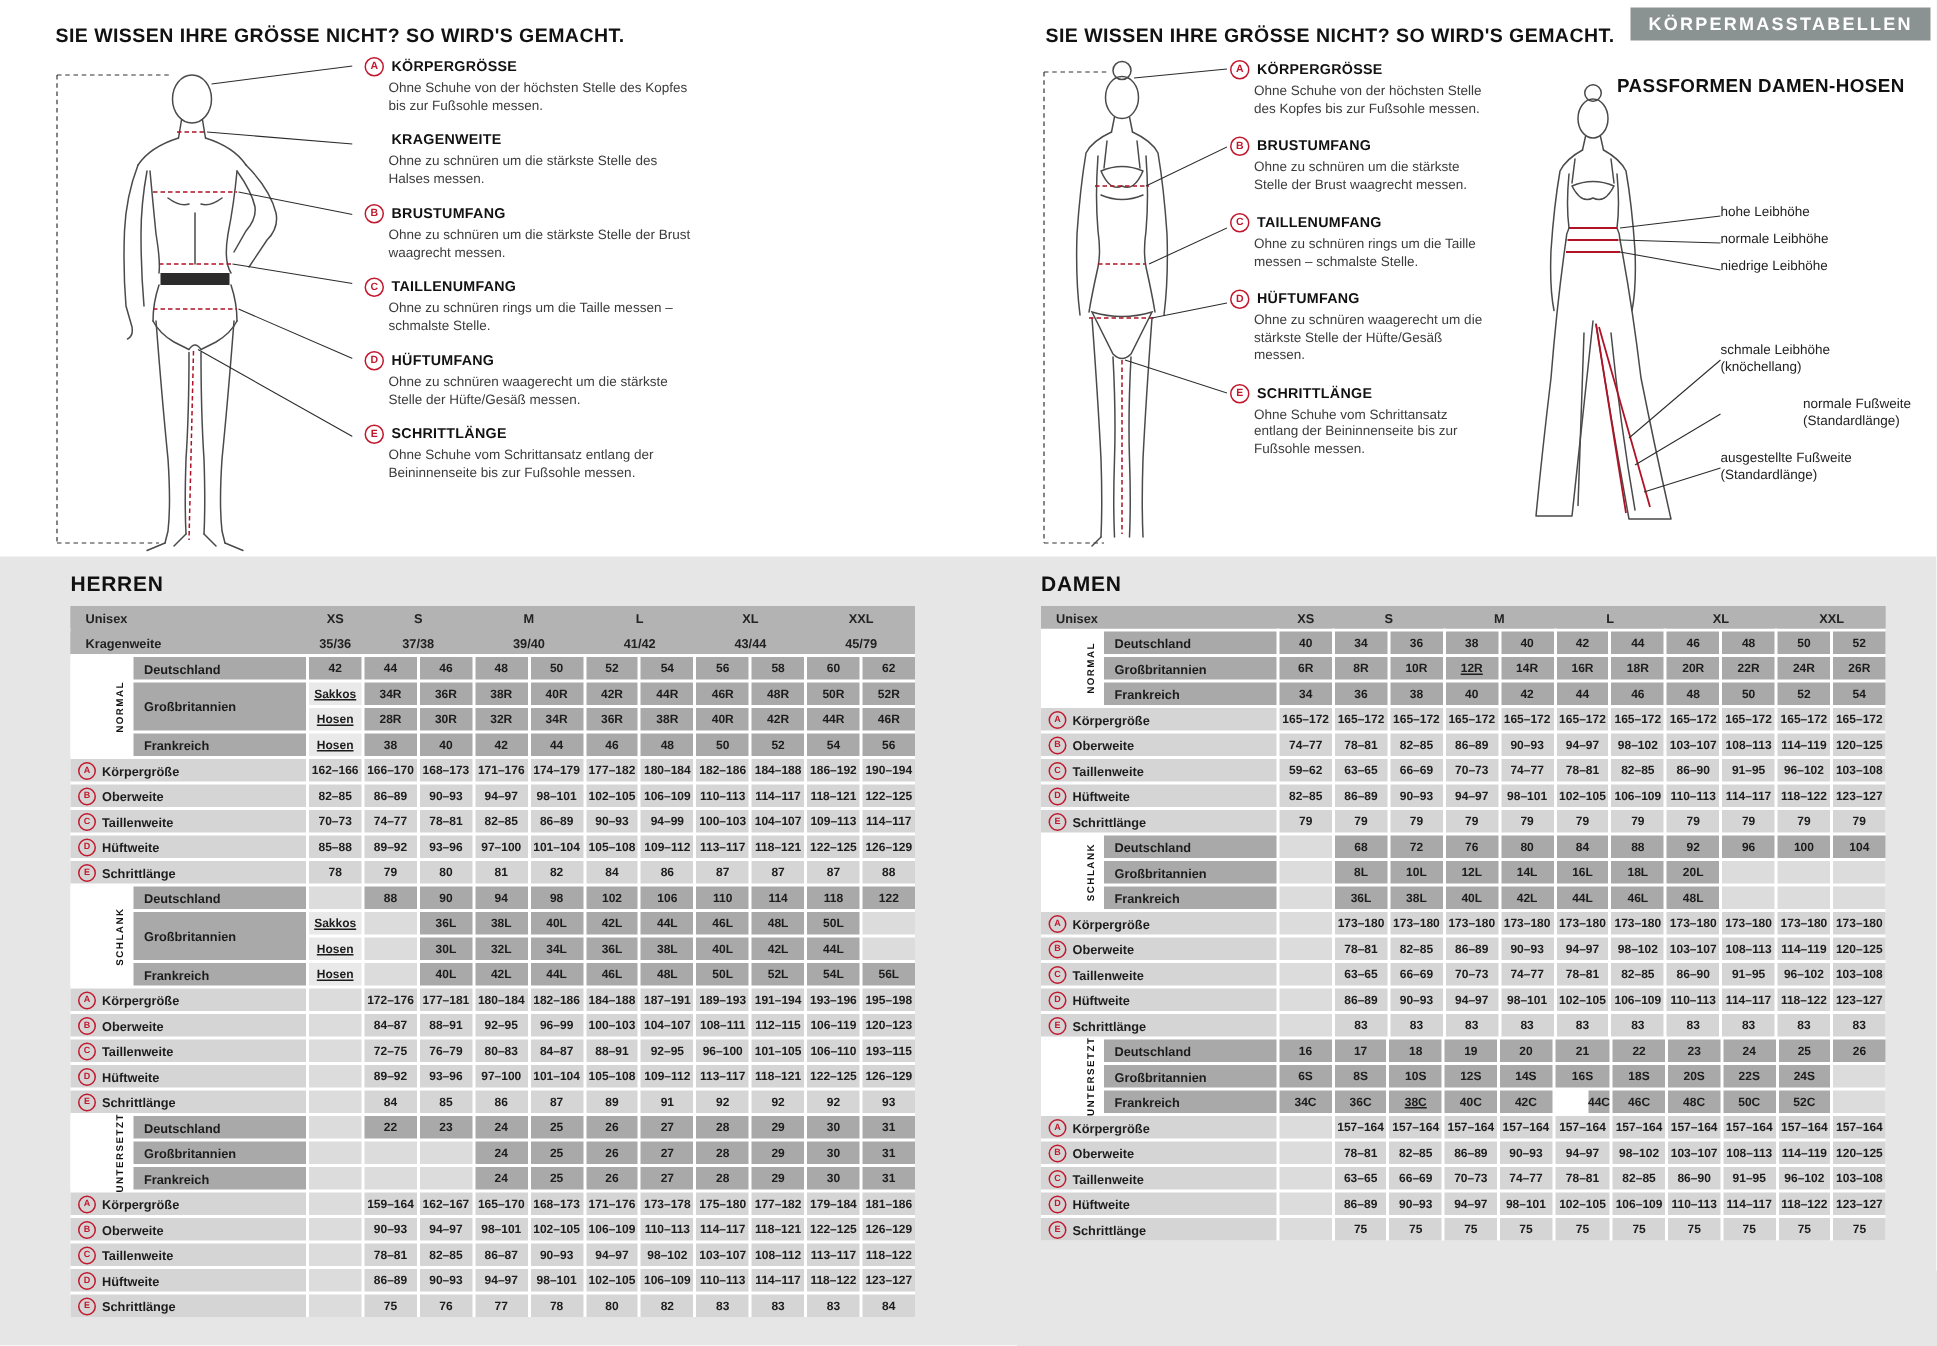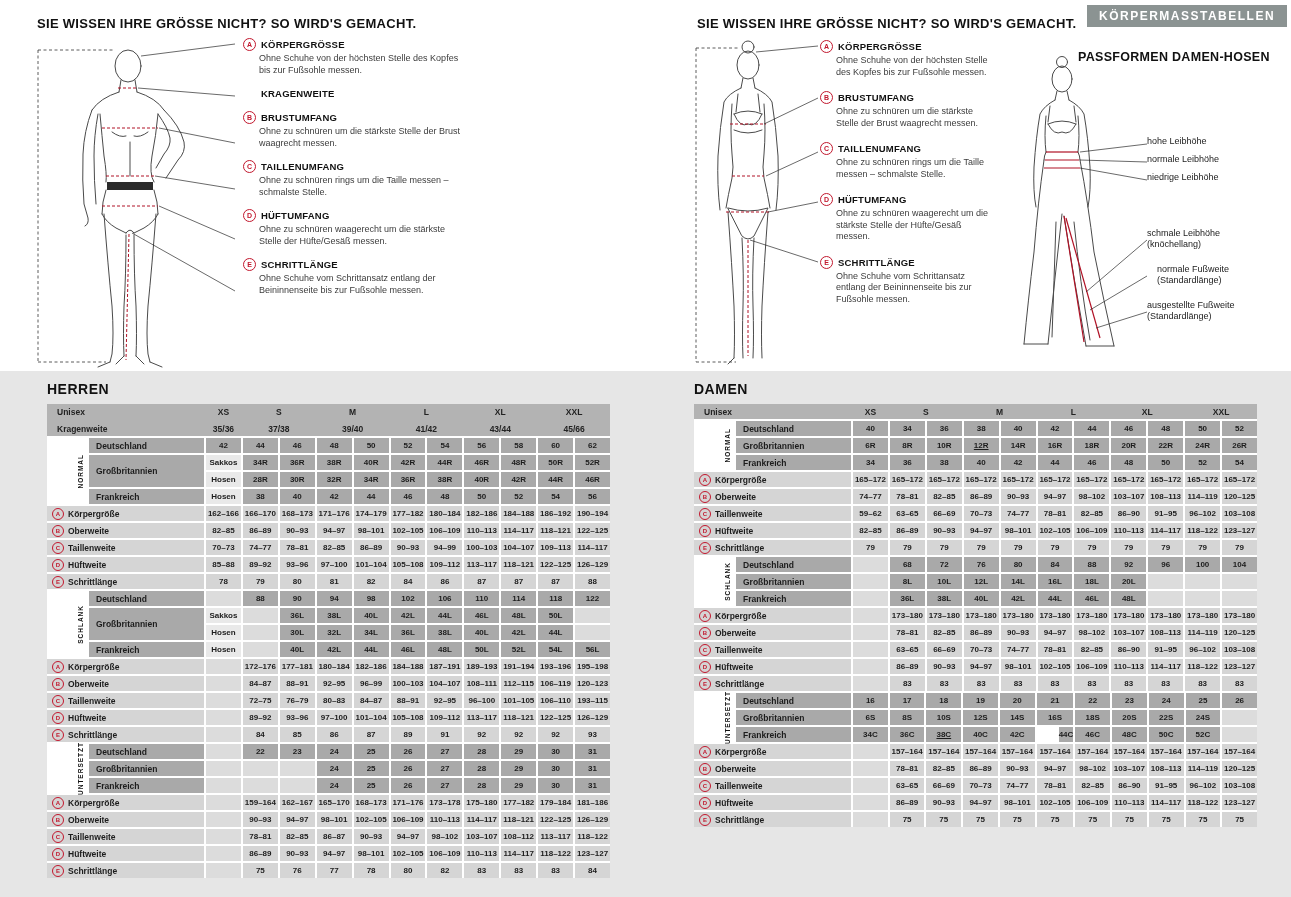--- a/index.html
+++ b/index.html
@@ -106,6 +106,7 @@
           <div class="lc lc-empty"></div>
           <div class="def-term">KRAGENWEITE</div>
         </div>
+        <div class="def-desc">Ohne zu schnüren um die stärkste Stelle des Halses messen.</div>
       </div>
       <div class="def-item">
         <div class="def-head">

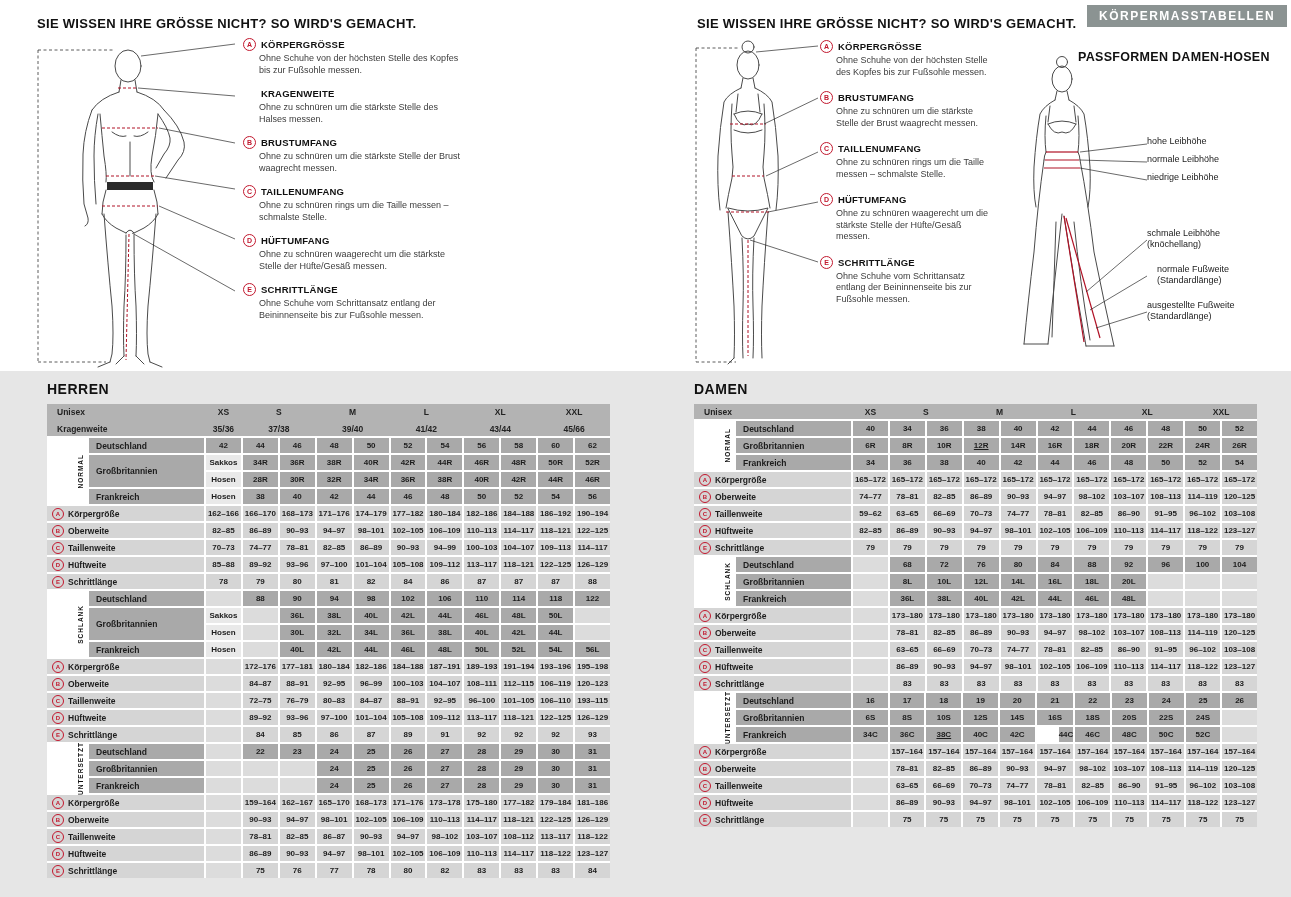--- a/index.html
+++ b/index.html
@@ -241,7 +241,7 @@
     <div>schmale Leibhöhe</div>
     <div>(knöchellang)</div>
   </div>
-  <div class="fit-label" style="left:1157px;top:264px;">
+  <div class="fit-label" style="left:1202px;top:264px;">
     <div>normale Fußweite</div>
     <div>(Standardlänge)</div>
   </div>

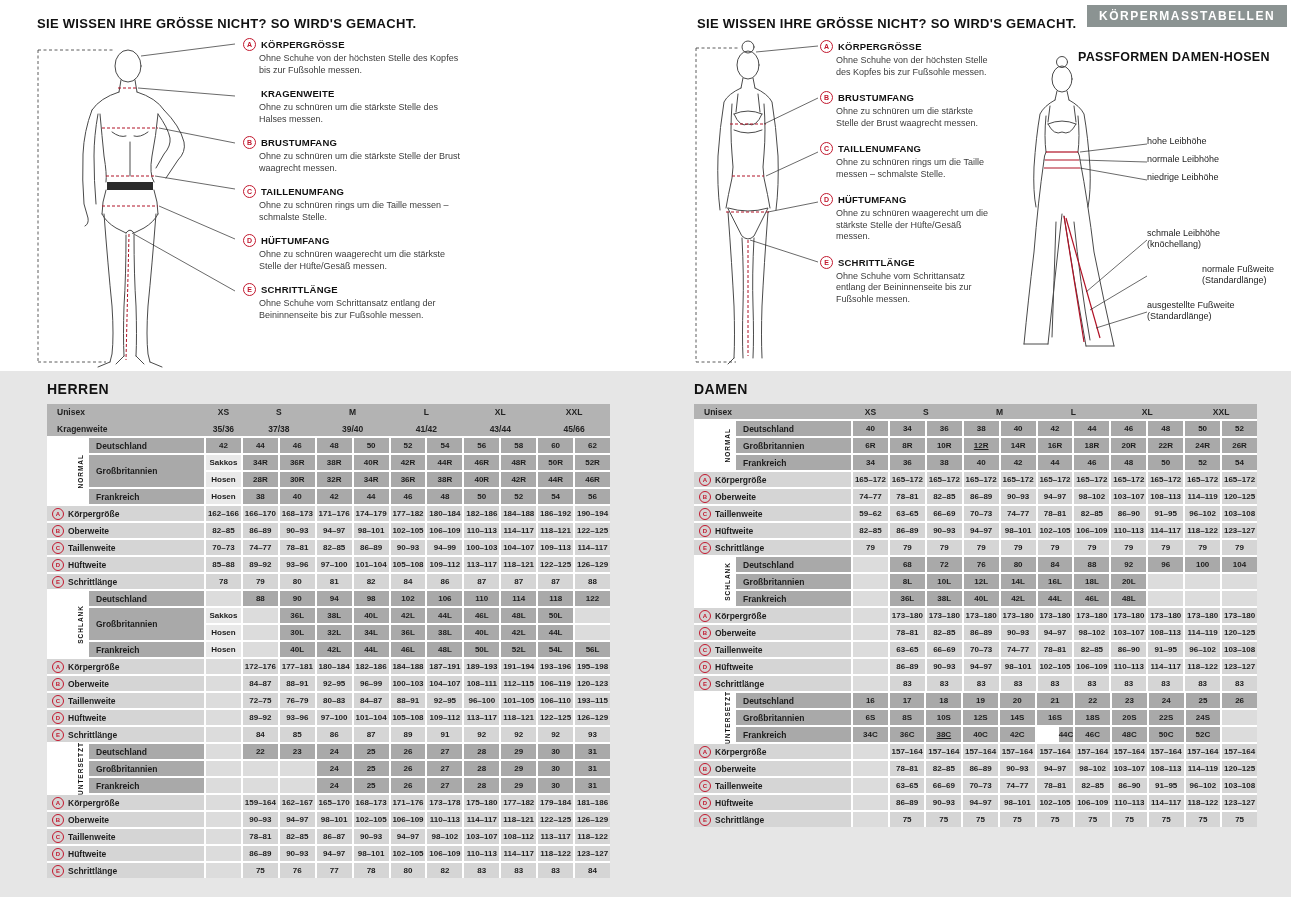--- a/index.html
+++ b/index.html
@@ -266,7 +266,7 @@
         <div class="hcollar" style="grid-area: 2 / 5 / auto / span 2;">39/40</div>
         <div class="hcollar" style="grid-area: 2 / 7 / auto / span 2;">41/42</div>
         <div class="hcollar" style="grid-area: 2 / 9 / auto / span 2;">43/44</div>
-        <div class="hcollar" style="grid-area: 2 / 11 / auto / span 2;">45/66</div>
+        <div class="hcollar" style="grid-area: 2 / 11 / auto / span 2;">45/79</div>
       </div>
       <div class="tsection">
         <div class="gcell" style="grid-area: 1 / 1 / span 4;">

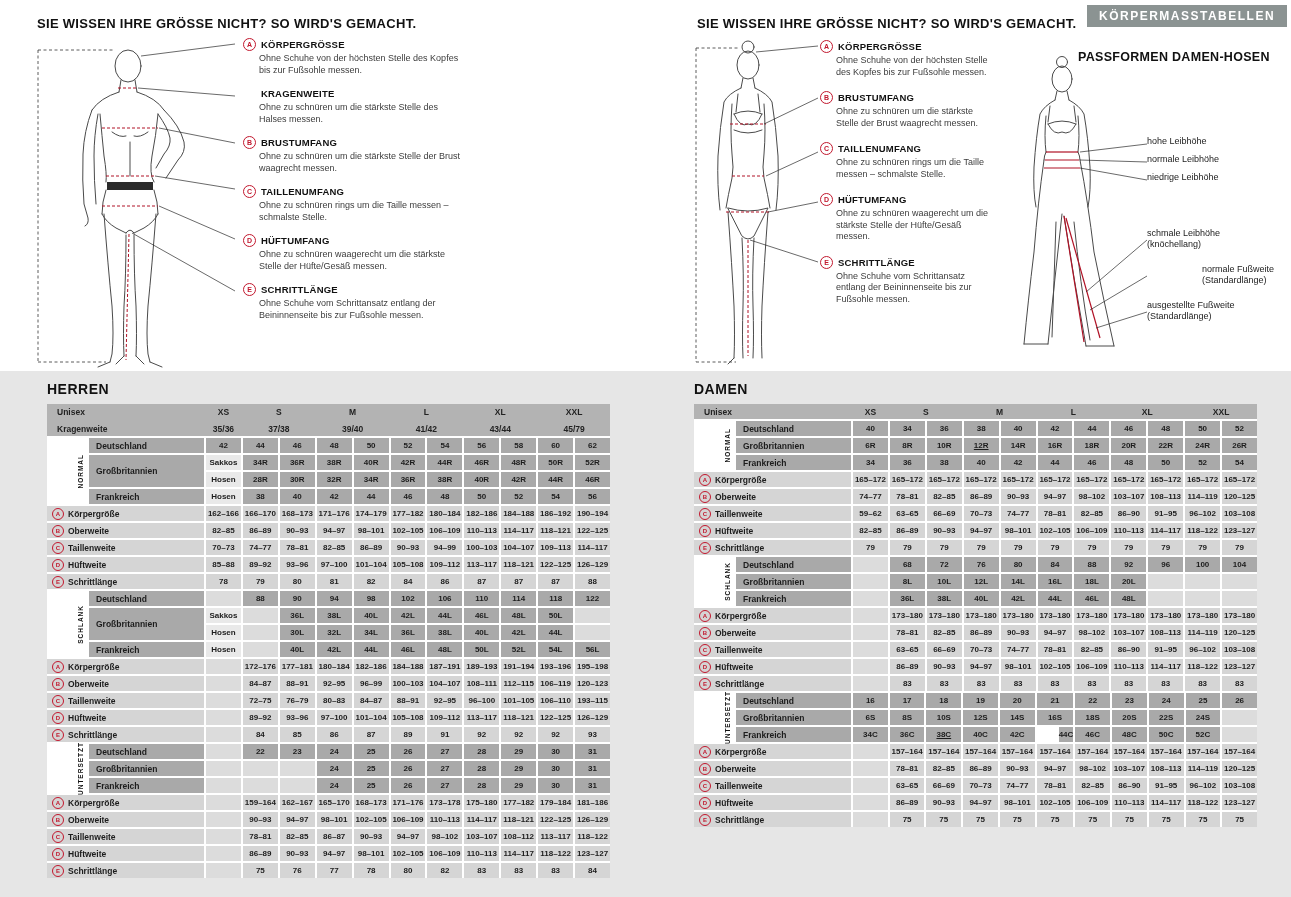--- a/index.html
+++ b/index.html
@@ -39,7 +39,7 @@
         letter-spacing:1px;color:#111;}
   .clabel{background:#a9a9a9;font-weight:bold;font-size:8.5px;display:flex;align-items:center;padding-left:7px;}
   .cval{background:#a9a9a9;display:flex;align-items:center;justify-content:center;font-size:8px;font-weight:bold;}
-  .csub{background:#e9e9e9;display:flex;align-items:center;justify-content:center;font-size:8px;font-weight:bold;}
+  .csub{background:#e9e9e9;display:flex;align-items:center;justify-content:center;font-size:8px;font-weight:bold;text-decoration:underline;}
   .cempty{background:#dcdcdc;}
   .mlabel{background:#d5d5d5;display:flex;align-items:center;gap:4px;padding-left:5px;}
   .mtext{font-size:8.5px;font-weight:bold;color:#1c1c1c;}

